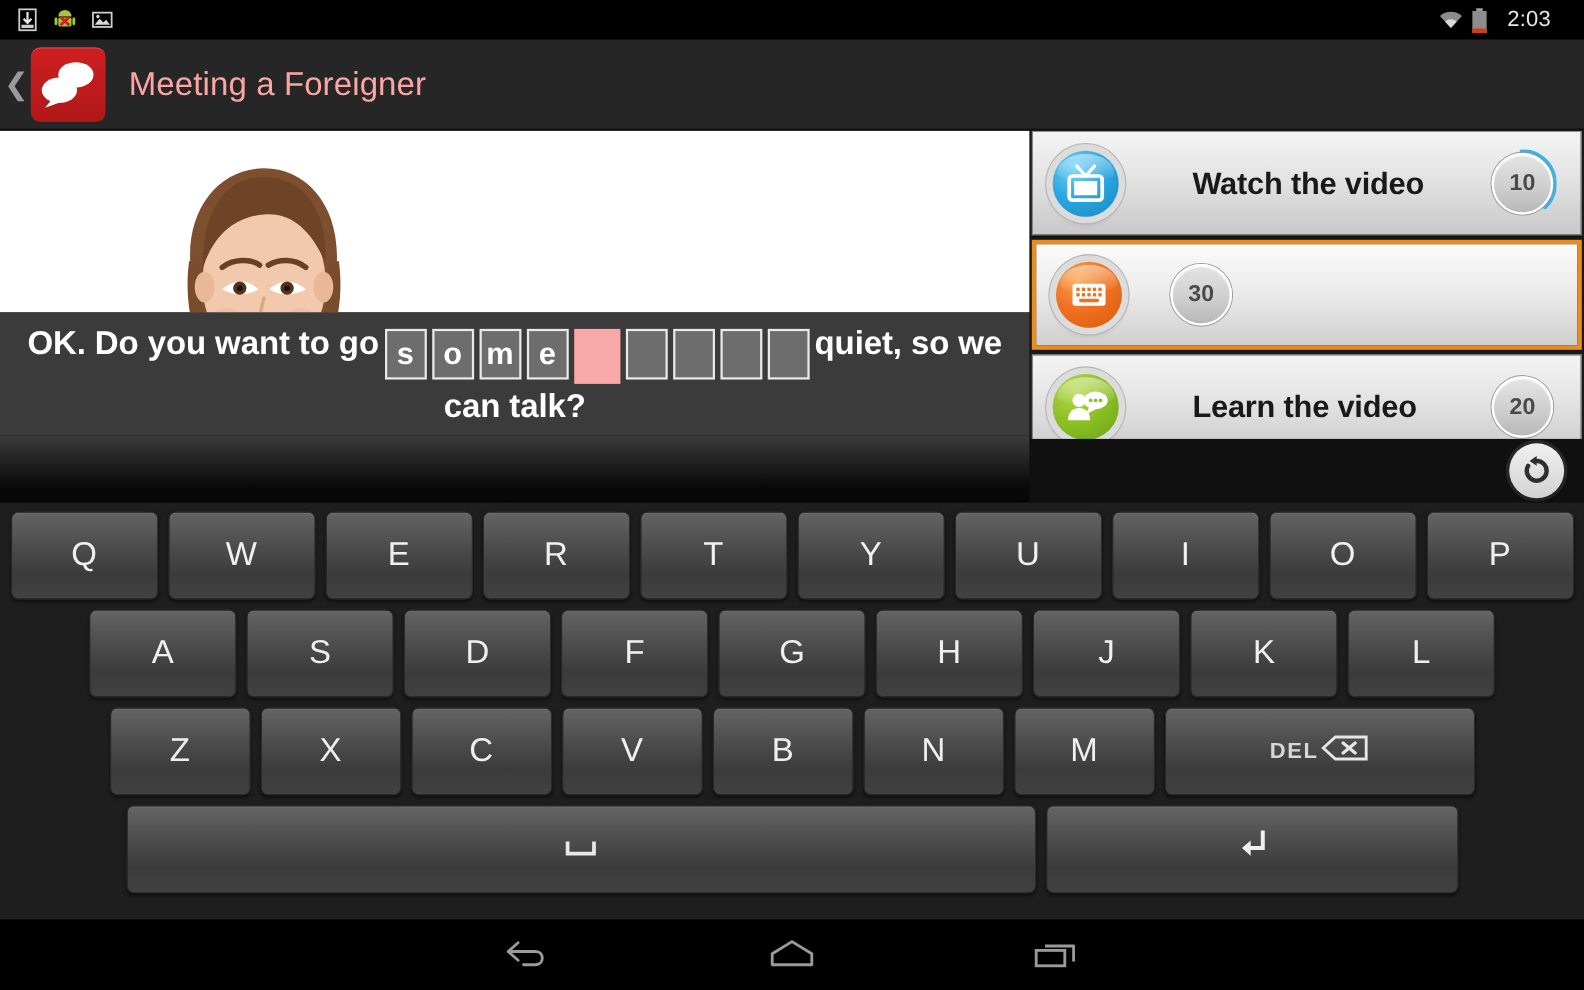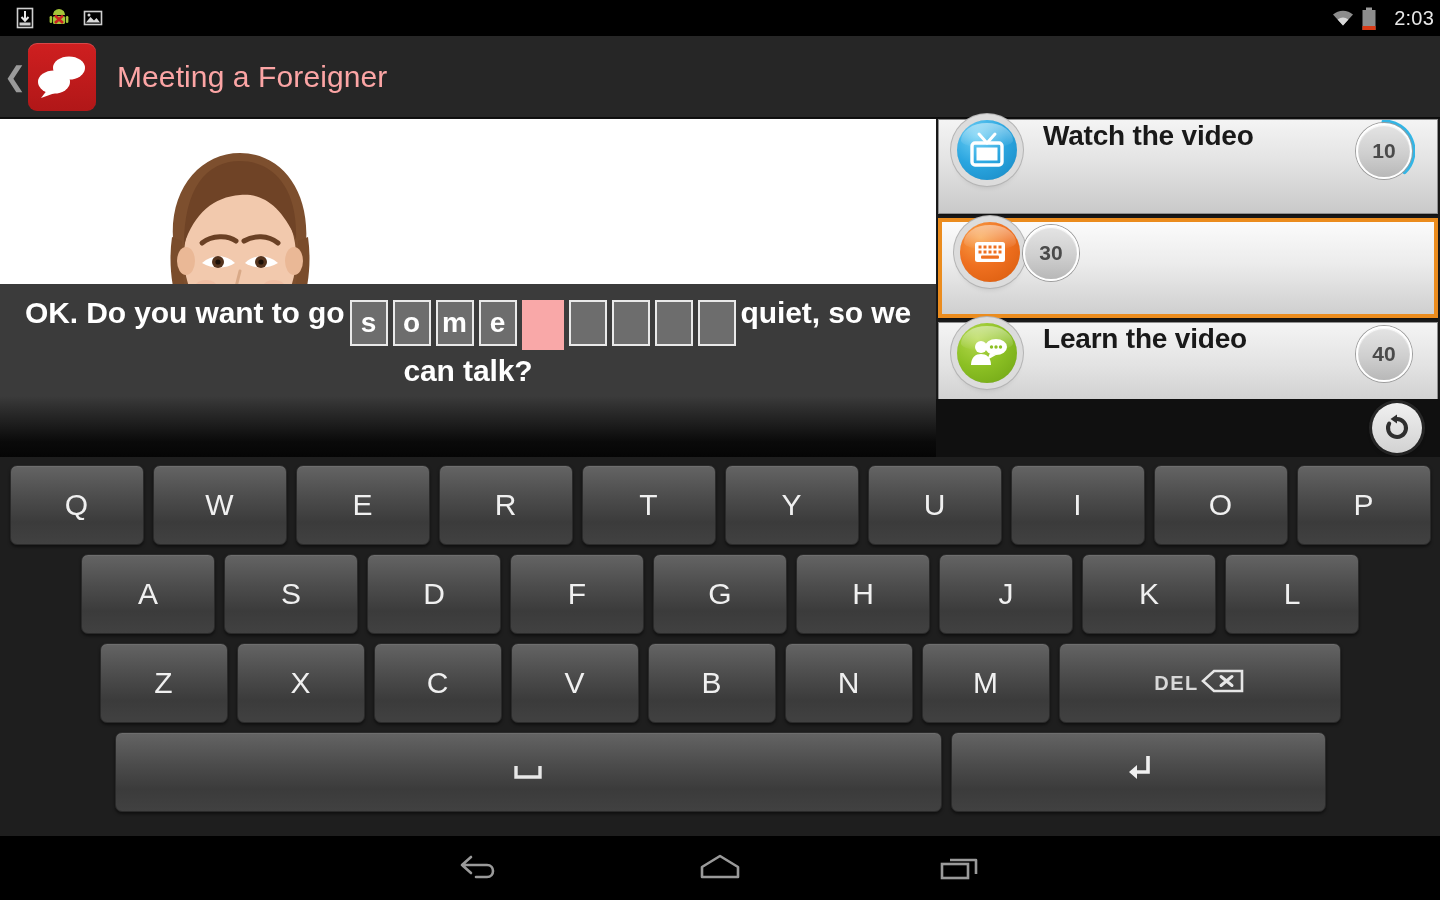--- a/index.html
+++ b/index.html
@@ -14,7 +14,7 @@
     background:#000; display:flex; align-items:center;
   }
   #status-left { display:flex; align-items:center; gap:12px; padding-left:14px; }
-  #status-right { margin-left:auto; display:flex; align-items:center; gap:9px; padding-right:6px;justify-content:center; }
+  #status-right { margin-left:auto; display:flex; align-items:center; gap:9px; padding-right:30px;justify-content:center; }
   .sb-icon { width:22px; height:22px; display:block; }
   #clock { color:#e8e8e8; font-size:20px; letter-spacing:.2px; font-weight:400; padding-left:2px; }
 

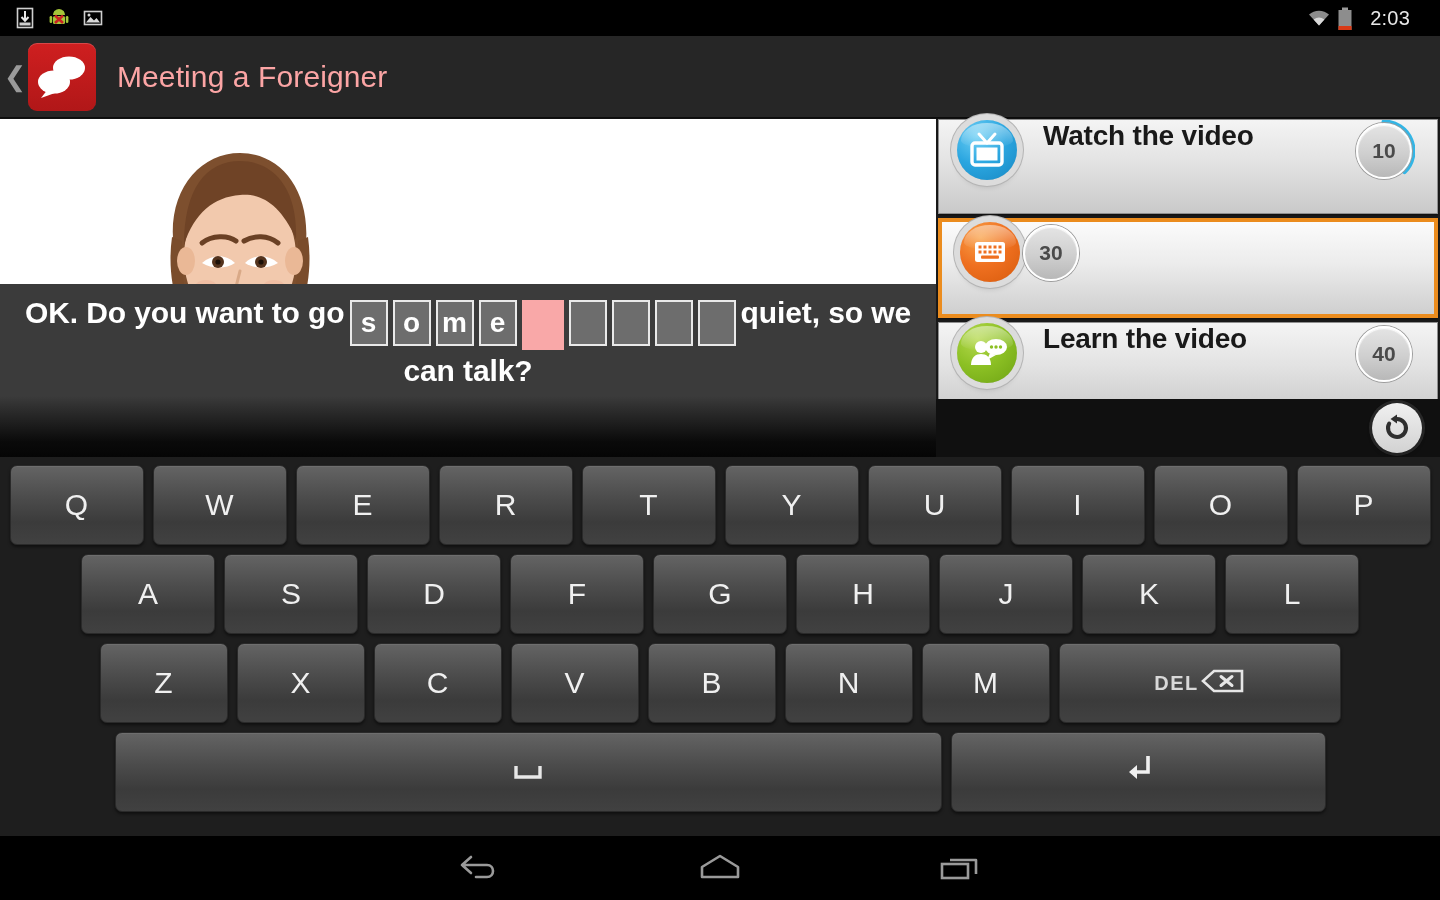--- a/index.html
+++ b/index.html
@@ -79,8 +79,9 @@
     position:relative; height:95px; margin:0 2px 4px 2px;
     background:linear-gradient(180deg,#f4f4f4 0%,#e3e3e3 45%,#c9c9c9 100%);
     border:1px solid #8f8f8f;
-    display:flex; 
+    display:flex; align-items:center;
     box-shadow:0 1px 2px rgba(0,0,0,.5);
+    gap:41px;
   }
   .task.selected {
     border:4px solid #eb8c1e;

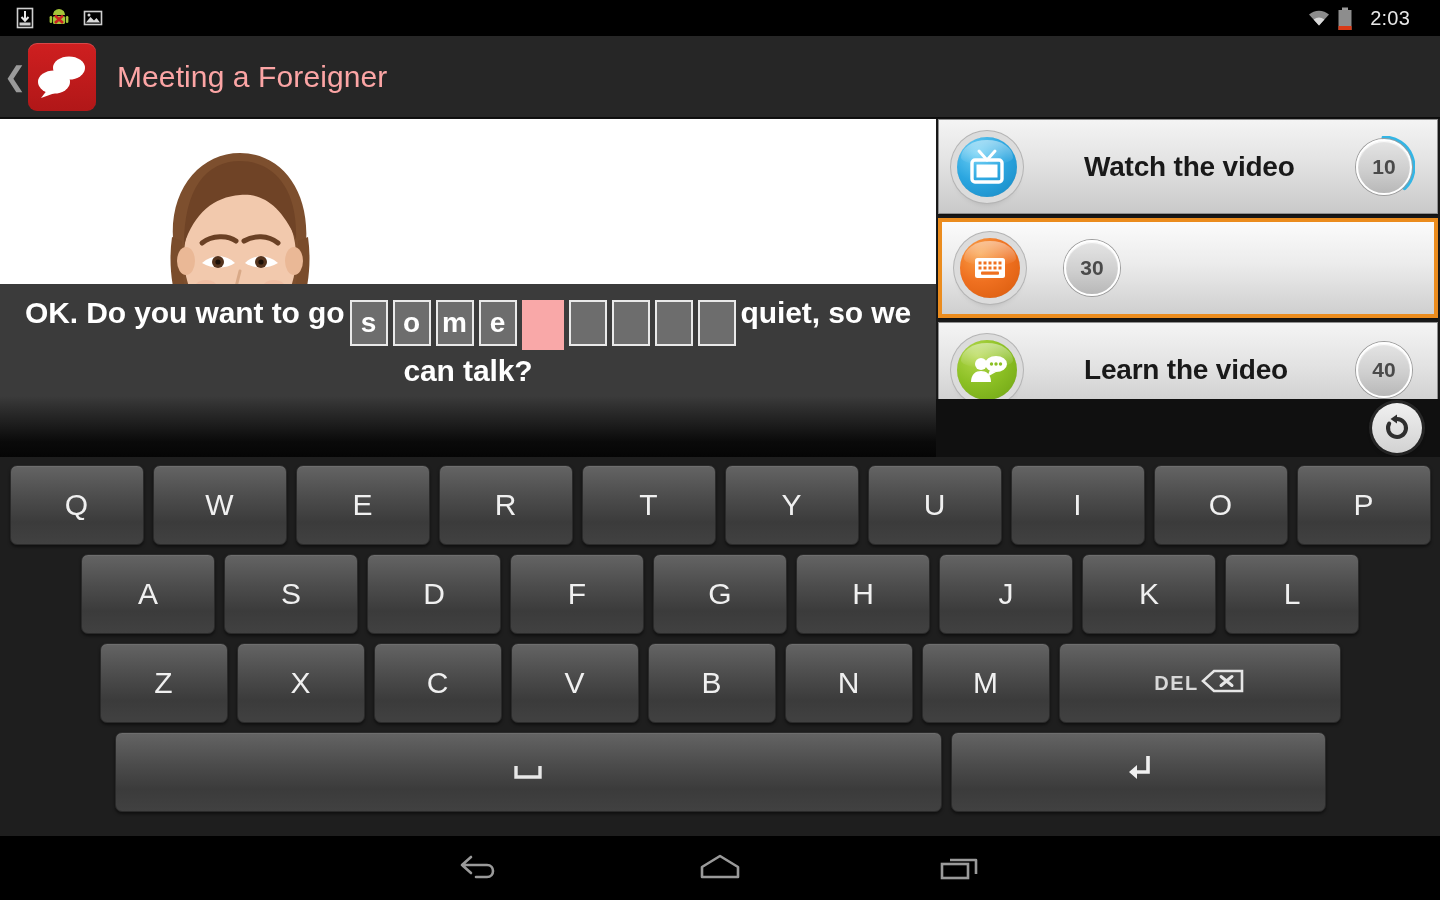--- a/index.html
+++ b/index.html
@@ -346,7 +346,7 @@
       </div>
       <div class="task-label">Learn the video</div>
       <div class="badge-wrap">
-        <div class="badge">40</div>
+        <div class="badge">20</div>
       </div>
     </div>
   </div>

